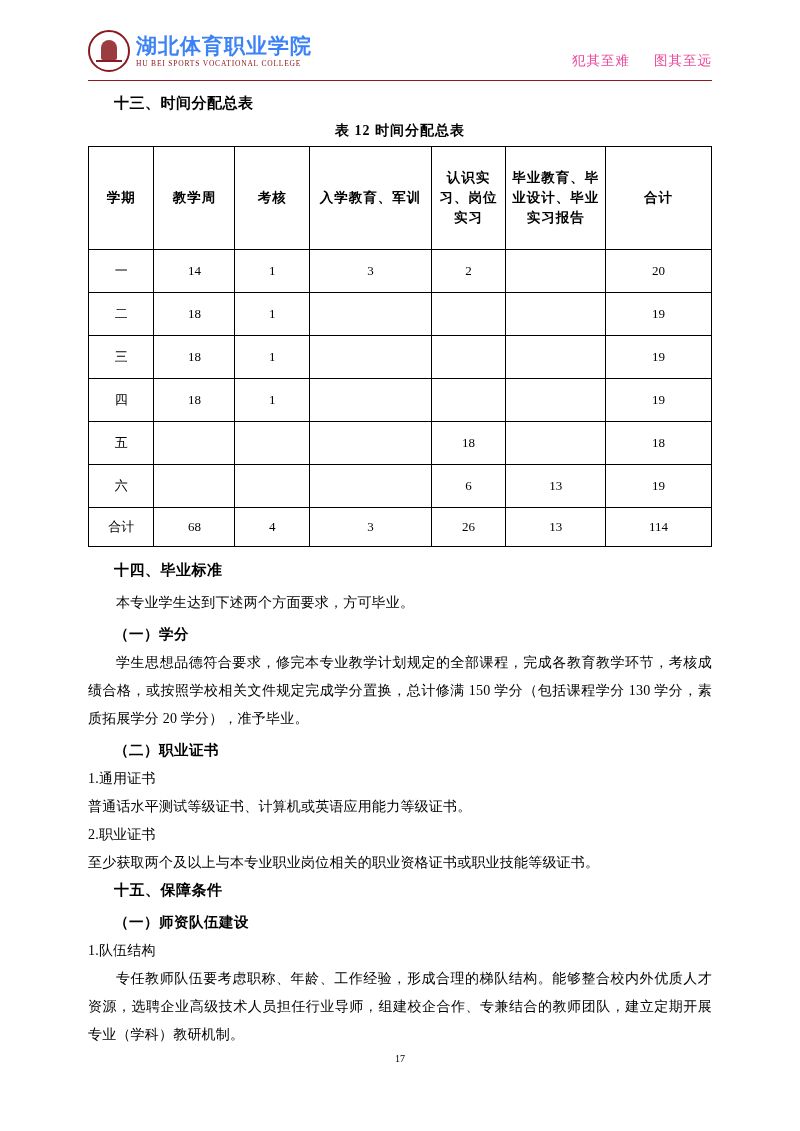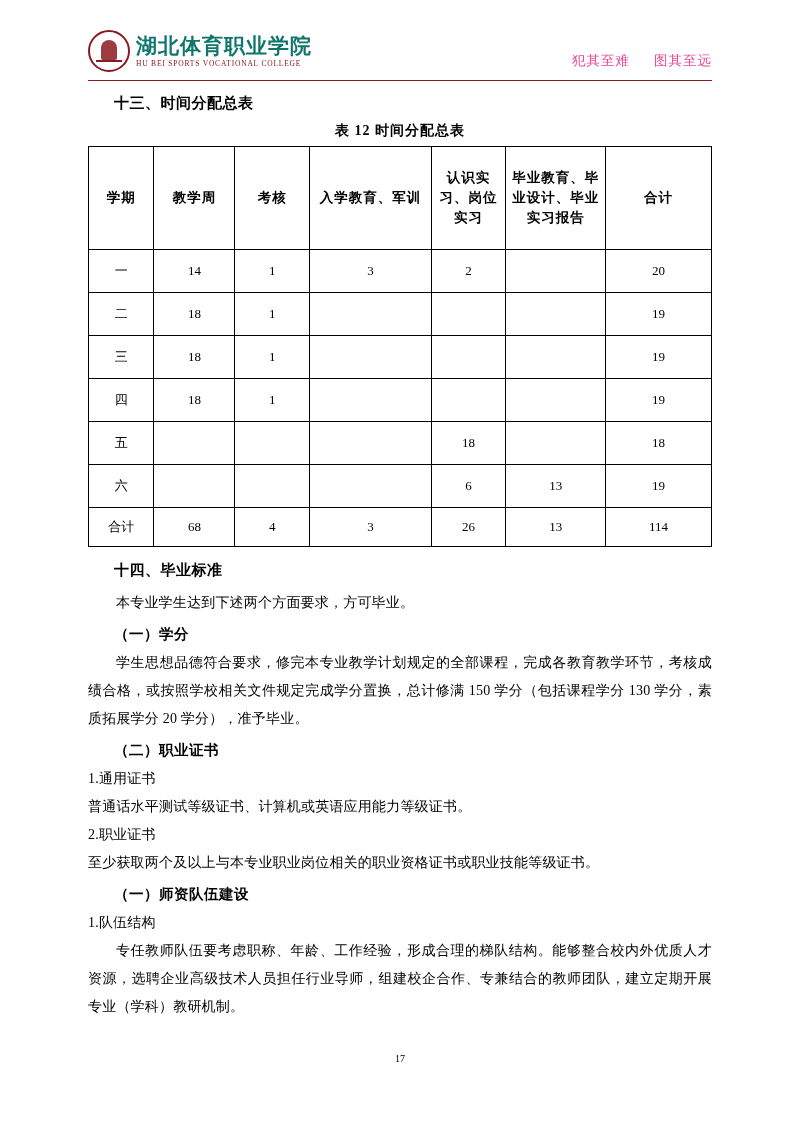--- a/index.html
+++ b/index.html
@@ -78,7 +78,7 @@
   .logo-cn {
     font-family: "Liberation Serif", "DejaVu Serif", serif;
     font-size: 21px;
-    color: #0f766e;
+    color: #3b82f6;
     letter-spacing: 1px;
     font-weight: bold;
   }

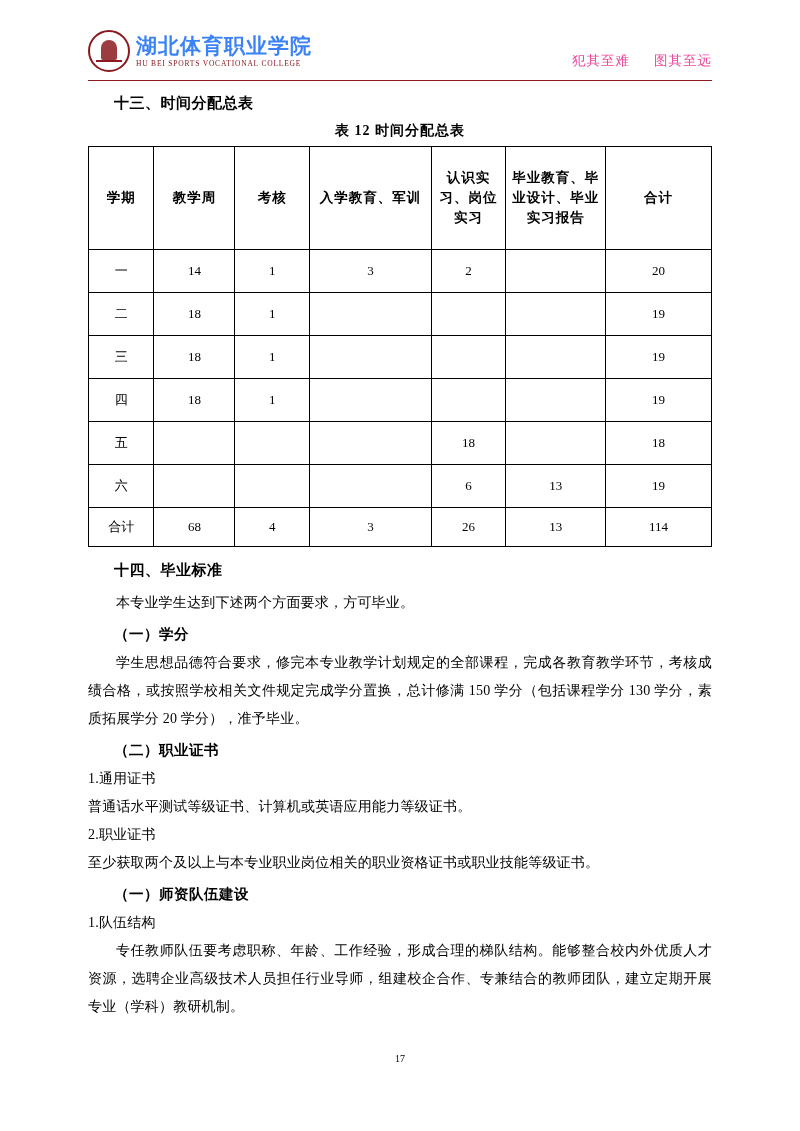--- a/index.html
+++ b/index.html
@@ -326,6 +326,7 @@
     <p class="para-noindent">2.职业证书</p>
     <p class="para-noindent">至少获取两个及以上与本专业职业岗位相关的职业资格证书或职业技能等级证书。</p>
 
+    <h2 class="h-section">十五、保障条件</h2>
     <h3 class="h-sub">（一）师资队伍建设</h3>
     <p class="para-noindent">1.队伍结构</p>
     <p class="para">专任教师队伍要考虑职称、年龄、工作经验，形成合理的梯队结构。能够整合校内外优质人才资源，选聘企业高级技术人员担任行业导师，组建校企合作、专兼结合的教师团队，建立定期开展专业（学科）教研机制。</p>

